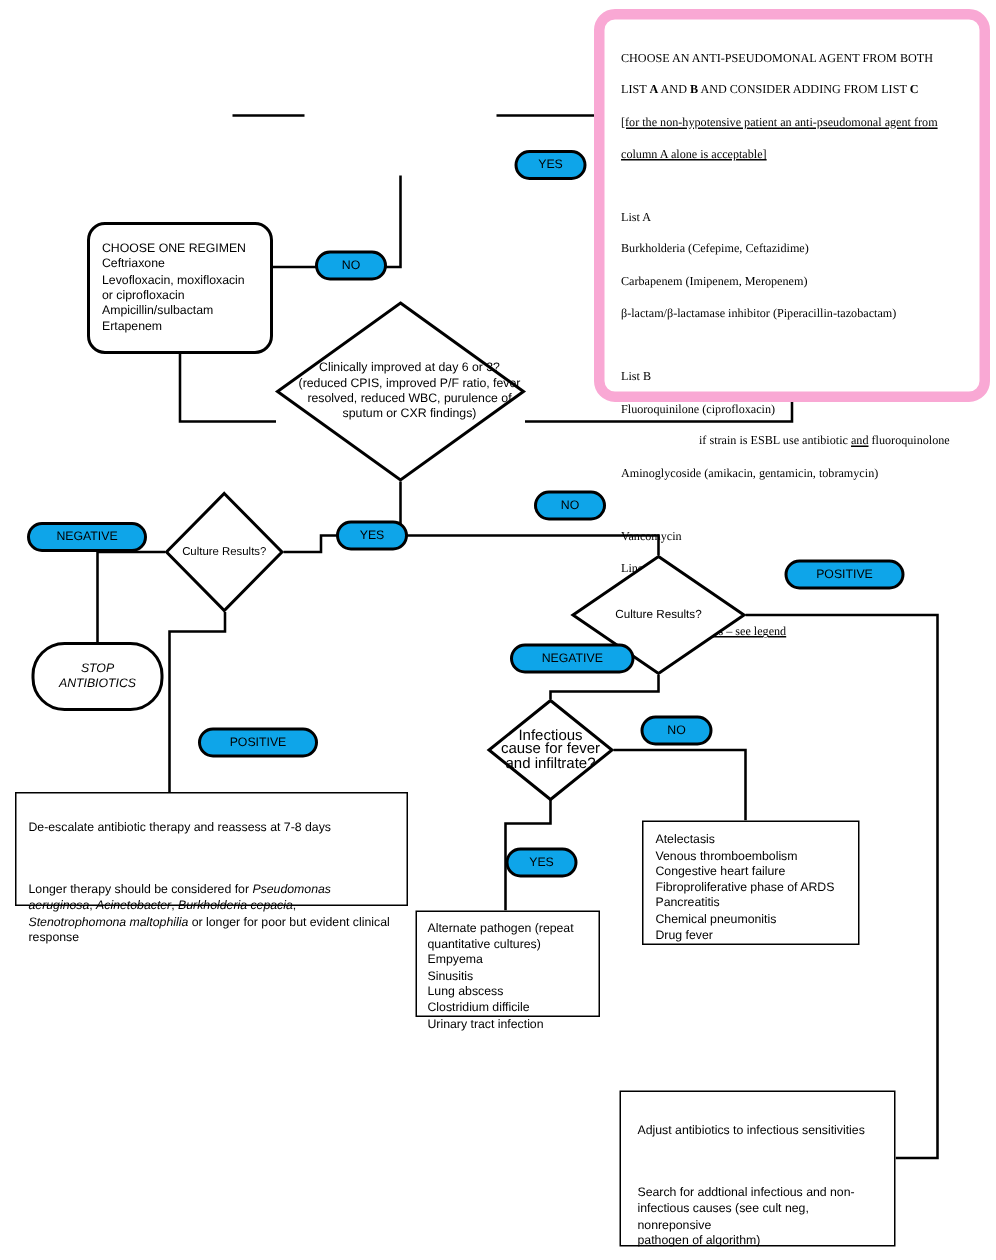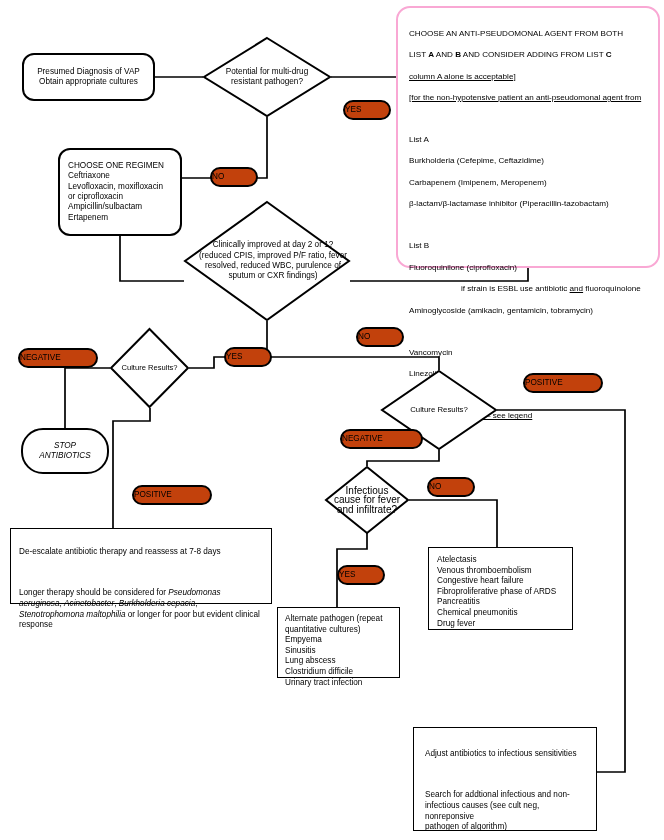--- a/index.html
+++ b/index.html
@@ -19,7 +19,7 @@
   .rect{border:1.6px solid #000;border-radius:0;}
   .rect .txt{font-size:8.2px;line-height:10.6px;text-align:left;white-space:pre-line;}
 
-  .bigbox{border:2px solid #f9a8d4;border-radius:14px;background:#fff;}
+  .bigbox{border:7px solid #f9a8d4;border-radius:14px;background:#fff;font-family:Liberation Serif, serif;}
   .bigbox .txt{font-size:8.1px;line-height:10.7px;text-align:left;}
 
   .listbox .txt{white-space:pre-line;}

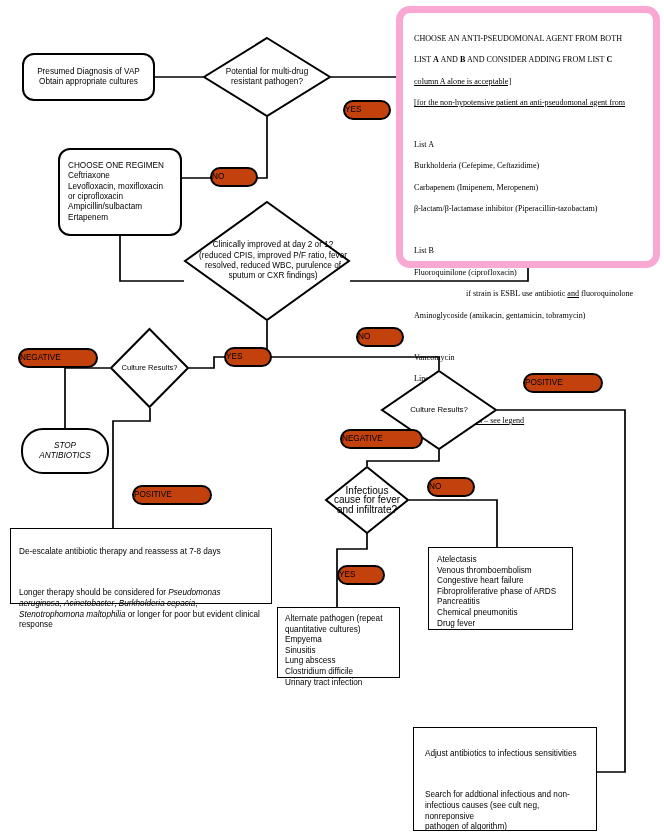--- a/index.html
+++ b/index.html
@@ -81,10 +81,6 @@
     <path d="M 409 500 L 497 500 L 497 547"></path>
   </svg>
 
-  <div class="node rrect" style="left:22px;top:53px;width:133px;height:48px;">
-    <div class="txt">Presumed Diagnosis of VAP
-Obtain appropriate cultures</div>
-  </div>
 
   <div class="diamond" style="left:203px;top:37px;width:128px;height:80px;">
     <svg width="128" height="80" viewBox="0 0 128 80">

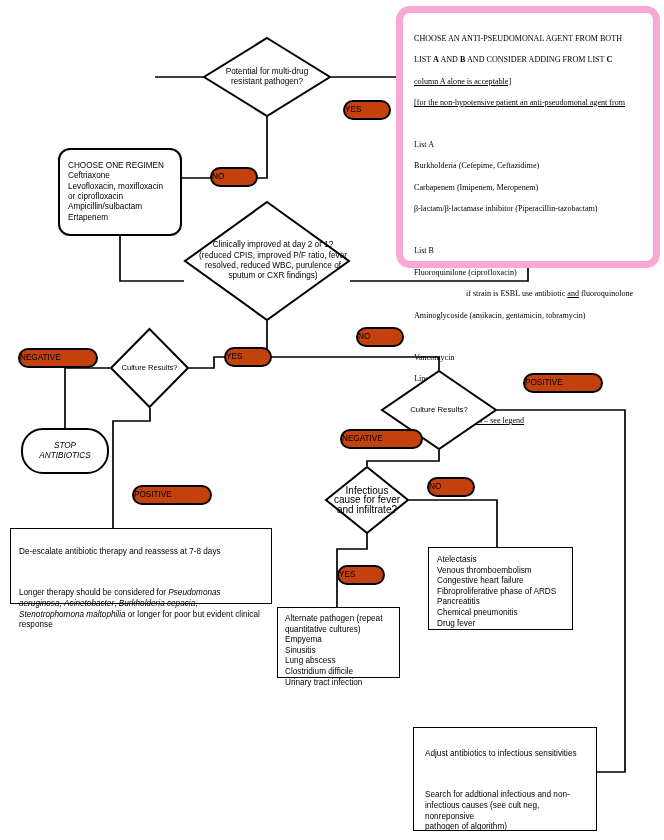--- a/index.html
+++ b/index.html
@@ -82,13 +82,6 @@
   </svg>
 
 
-  <div class="diamond" style="left:203px;top:37px;width:128px;height:80px;">
-    <svg width="128" height="80" viewBox="0 0 128 80">
-      <polygon points="64,1 127,40 64,79 1,40" fill="#fff" stroke="#000" stroke-width="2"></polygon>
-    </svg>
-    <div class="dlabel">Potential for multi-drug
-resistant pathogen?</div>
-  </div>
 
   <div class="node pill" style="left:343px;top:100px;width:48px;height:20px;">
     <div class="txt">YES</div>

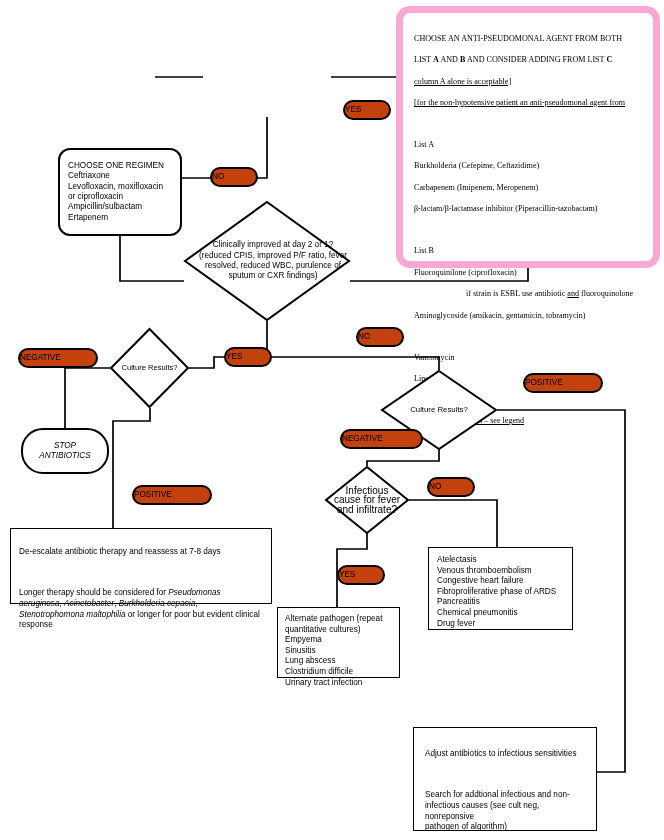--- a/index.html
+++ b/index.html
@@ -104,8 +104,8 @@
     <div class="txt">
       <div>CHOOSE AN ANTI-PSEUDOMONAL AGENT FROM BOTH</div>
       <div><span>LIST </span><span class="bold">A</span><span> AND </span><span class="bold">B</span><span> AND CONSIDER ADDING FROM LIST </span><span class="bold">C</span></div>
+      <div class="ul">[for the non-hypotensive patient an anti-pseudomonal agent from</div>
       <div class="ul">column A alone is acceptable]</div>
-      <div class="ul">[for the non-hypotensive patient an anti-pseudomonal agent from</div>
       <div style="height:10px;">&nbsp;</div>
       <div>List A</div>
       <div>Burkholderia (Cefepime, Ceftazidime)</div>

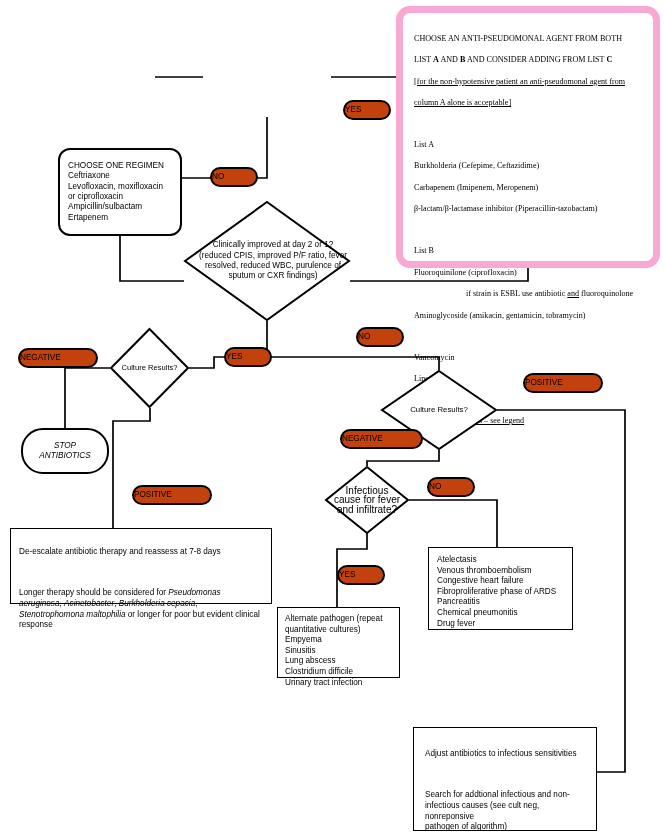--- a/index.html
+++ b/index.html
@@ -25,8 +25,8 @@
   .listbox .txt{white-space:pre-line;}
 
   
-  .pill{border:2px solid #000;border-radius:999px;background:#c2410c;
-        display:flex;align-items:center;}
+  .pill{border:2px solid #000;border-radius:999px;background:#0ea5e9;
+        display:flex;align-items:center;justify-content:center;}
   .pill .txt{font-size:8.2px;line-height:10px;text-align:center;white-space:pre-line;}
 
   

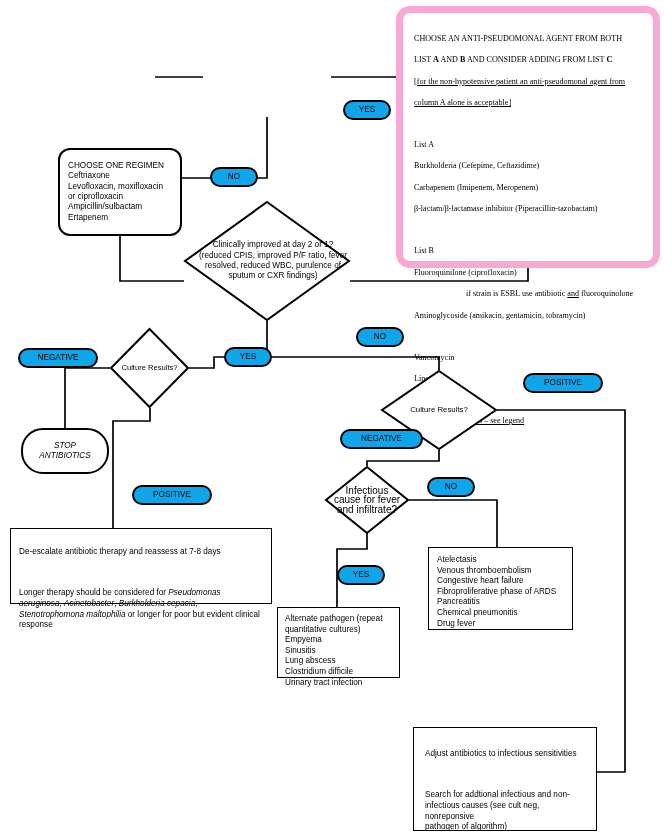--- a/index.html
+++ b/index.html
@@ -128,7 +128,7 @@
     <svg width="166" height="120" viewBox="0 0 166 120">
       <polygon points="83,1 165,60 83,119 1,60" fill="#fff" stroke="#000" stroke-width="2"></polygon>
     </svg>
-    <div class="dlabel" style="padding:0 6px;">Clinically improved at day 2 or 1?
+    <div class="dlabel" style="padding:0 6px;">Clinically improved at day 6 or 3?
 (reduced CPIS, improved P/F ratio, fever
 resolved, reduced WBC, purulence of
 sputum or CXR findings)</div>

